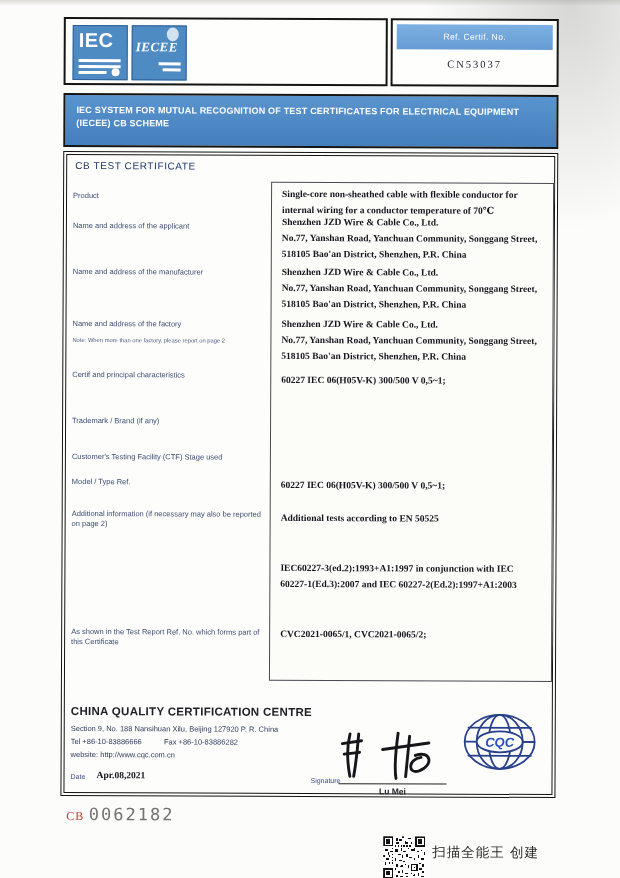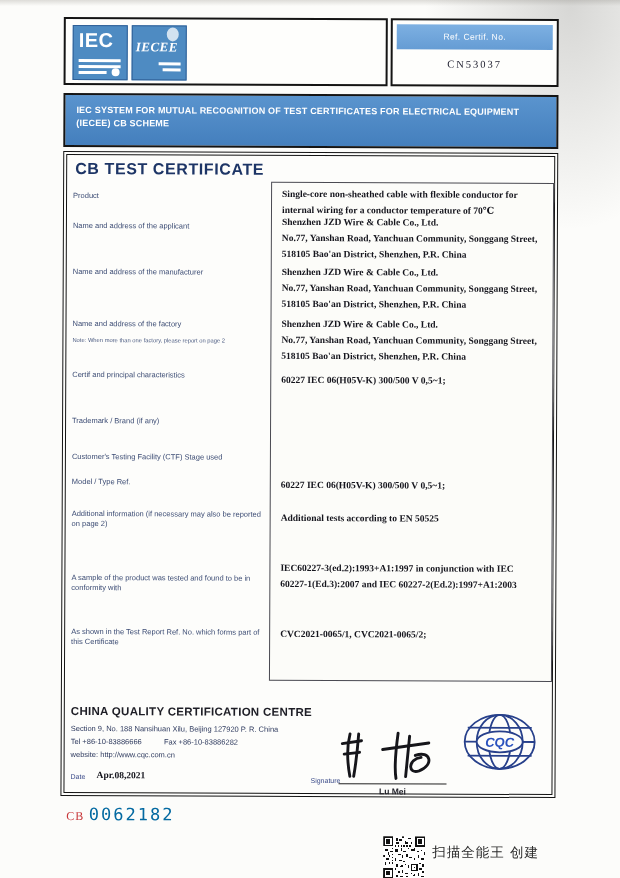--- a/index.html
+++ b/index.html
@@ -38,7 +38,7 @@
   
   .main{position:absolute;left:62px;top:152px;width:495px;height:645px;box-sizing:border-box;
         border:4px double #141414;background:#fdfdfb;}
-  .cert-title{position:absolute;left:8px;top:5px;font-size:16px;font-weight:bold;color:#1d3566;letter-spacing:.6px;}
+  .cert-title{position:absolute;left:8px;top:5px;font-size:10px;font-weight:normal;color:#1d3566;letter-spacing:.6px;}
   .lbl{position:absolute;left:6px;width:192px;font-size:7.5px;color:#3c4c74;line-height:9.5px;}
   .note{position:absolute;left:6px;width:200px;font-size:5.8px;color:#4a5a80;}
   .valbox{position:absolute;left:204px;top:26px;width:281px;height:497px;border:1px solid #4a4a52;background:#fcfcf9;}

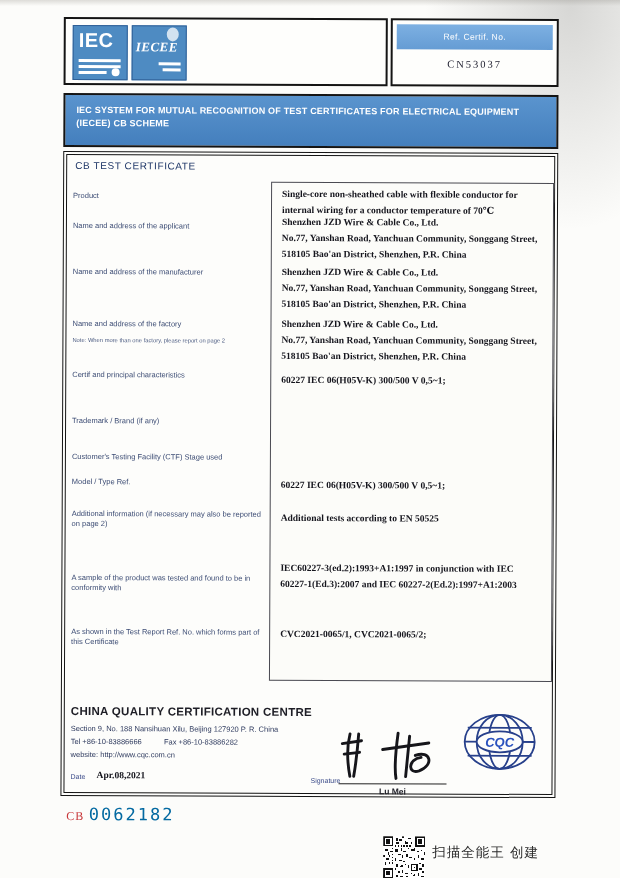--- a/index.html
+++ b/index.html
@@ -106,7 +106,6 @@
     <div class="lbl" style="top:297px">Customer's Testing Facility (CTF) Stage used</div>
     <div class="lbl" style="top:322px">Model / Type Ref.</div>
     <div class="lbl" style="top:354px">Additional information (if necessary may also be reported on page 2)</div>
-    <div class="lbl" style="top:418px">A sample of the product was tested and found to be in conformity with</div>
     <div class="lbl" style="top:472px">As shown in the Test Report Ref. No. which forms part of this Certificate</div>
 
     <div class="valbox">

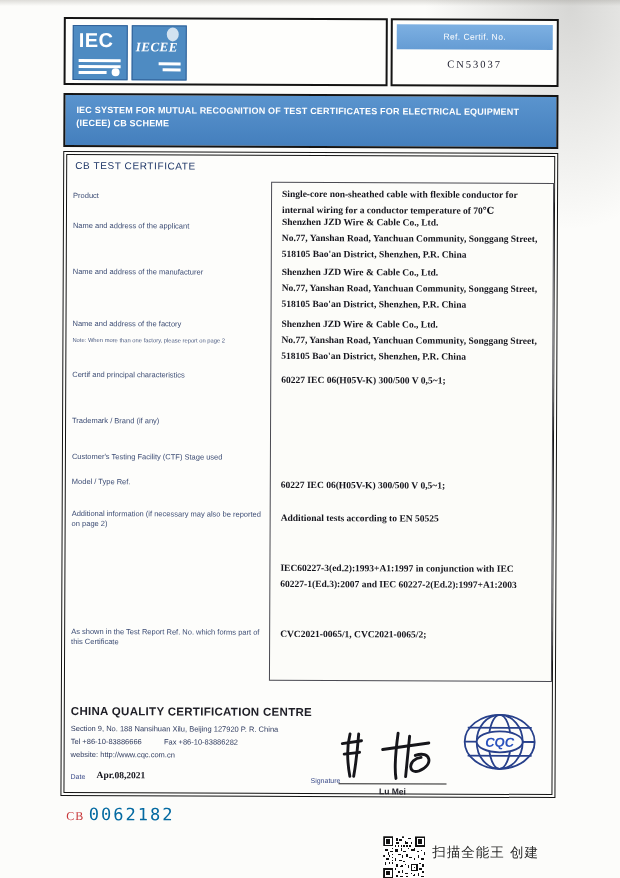--- a/index.html
+++ b/index.html
@@ -58,7 +58,7 @@
   
   .cb-line{position:absolute;left:68px;top:805px;}
   .cb-prefix{font-family:"Liberation Serif",serif;font-size:12px;color:#c8393c;letter-spacing:1px;}
-  .cb-num{font-family:"DejaVu Sans Mono",monospace;font-size:17px;color:#0369a1;letter-spacing:2px;margin-top:48px;}
+  .cb-num{font-family:"DejaVu Sans Mono",monospace;font-size:17px;color:#737373;letter-spacing:2px;margin-top:48px;}
   .qr{position:absolute;left:385px;top:836px;width:42px;height:42px;}
   .scan-text{position:absolute;left:434px;top:843px;font-family:"DejaVu Sans",sans-serif;font-size:13.5px;color:#2a2a2a;letter-spacing:1px;}
 </style>

